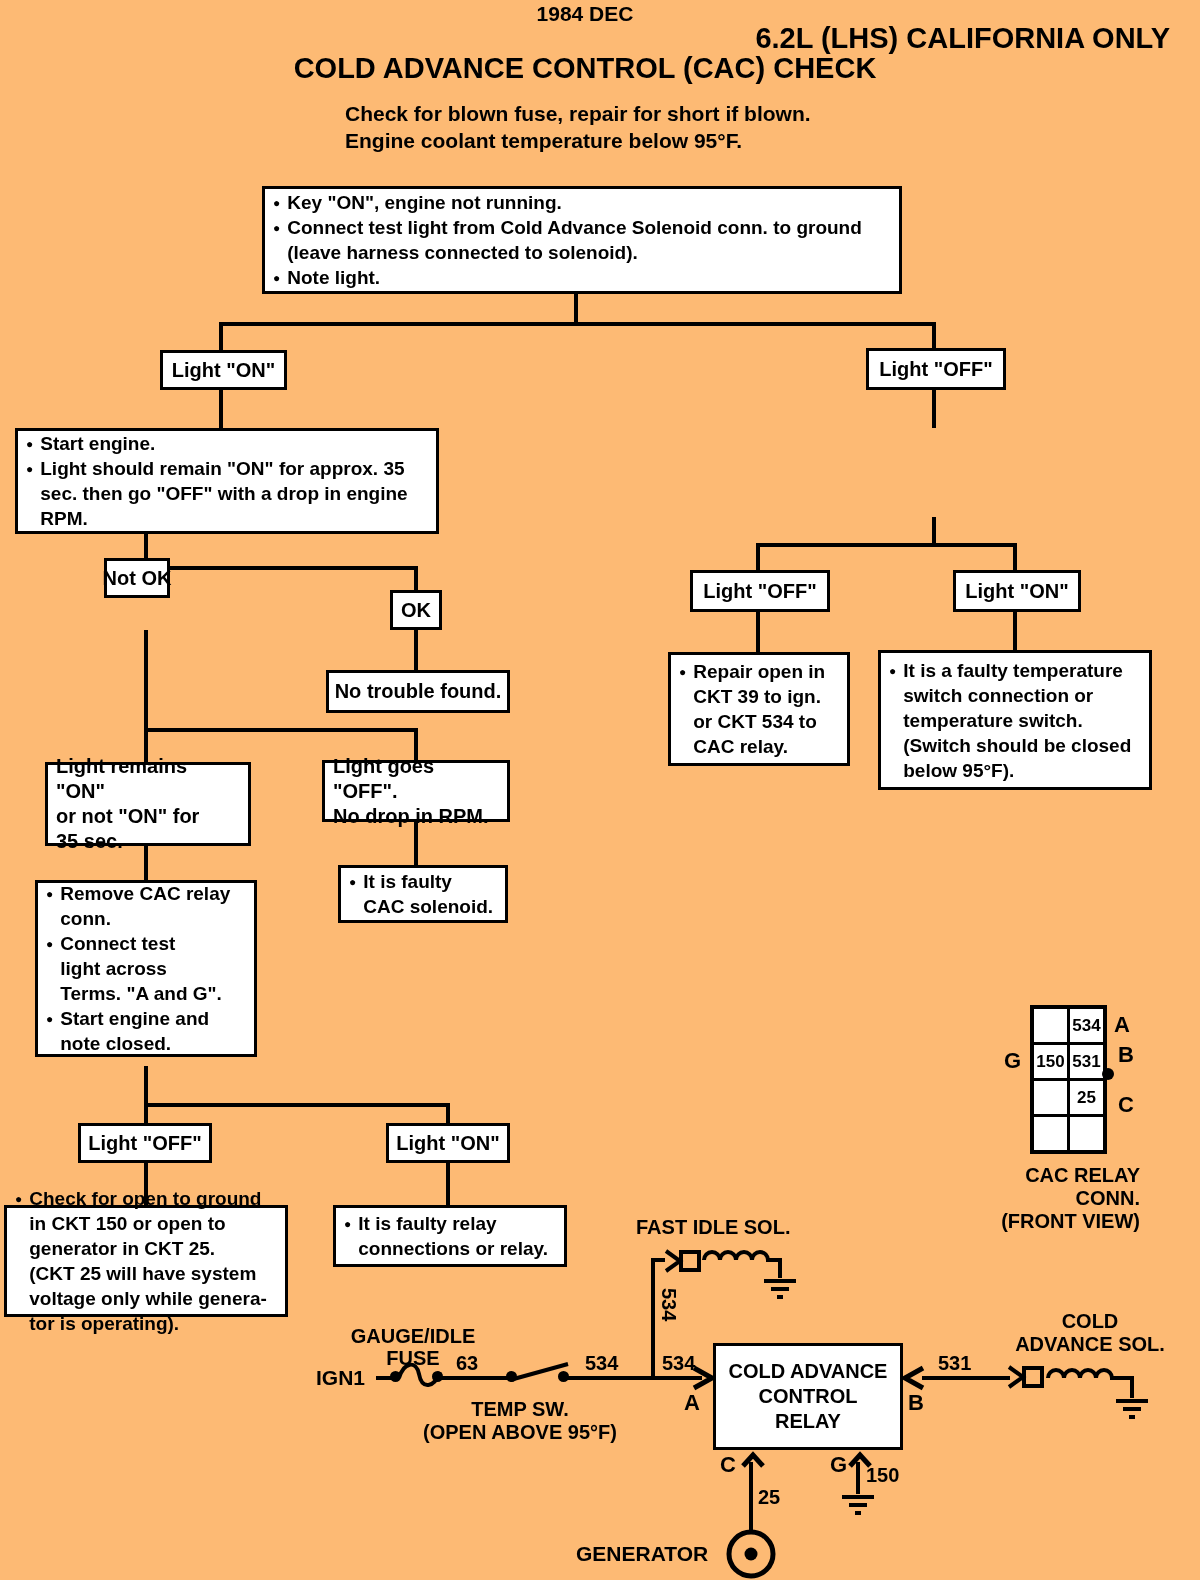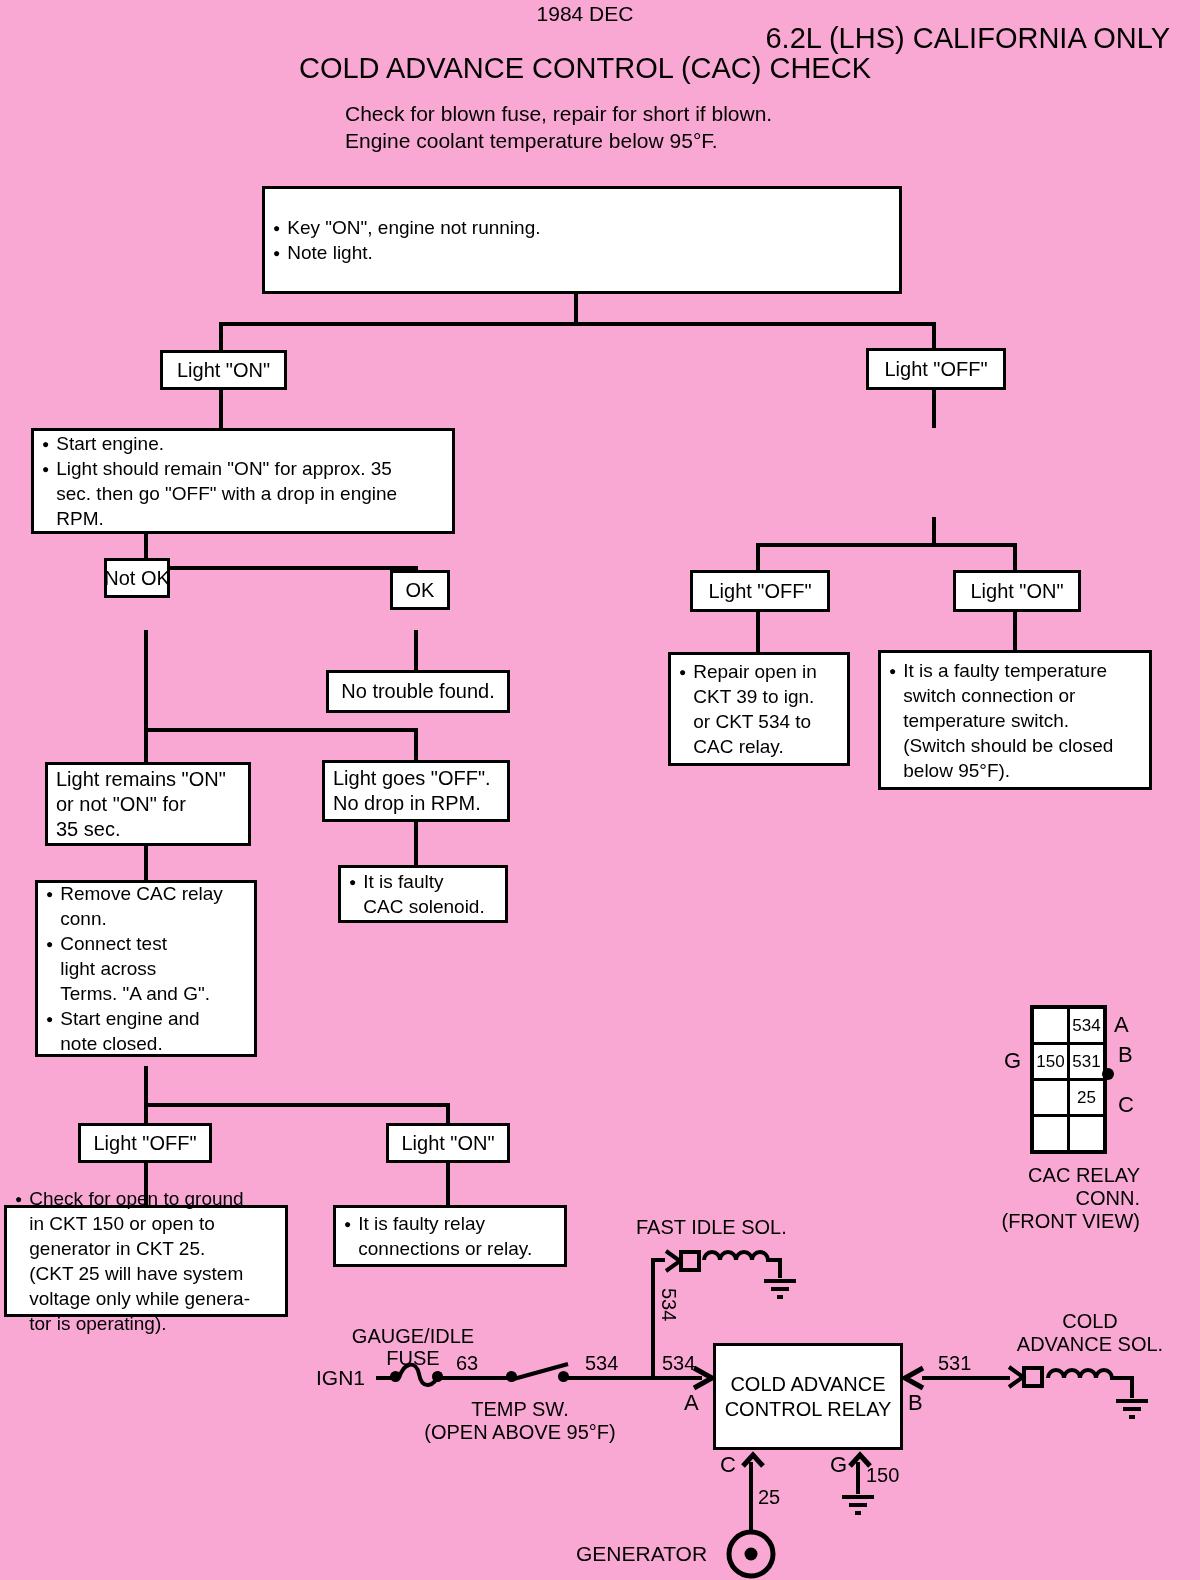--- a/index.html
+++ b/index.html
@@ -4,8 +4,8 @@
 <style>
   html,body { margin:0; padding:0; background:#fff; }
   #page {
-    position:relative; width:1200px; height:1580px; background:#f9a8d4;
-    font-family:"Liberation Sans", sans-serif; font-weight:normal; color:#000;
+    position:relative; width:1200px; height:1580px; background:#fdba74;
+    font-family:"Liberation Sans", sans-serif; font-weight:bold; color:#000;
     overflow:hidden;
   }
   .t { position:absolute; white-space:pre; }

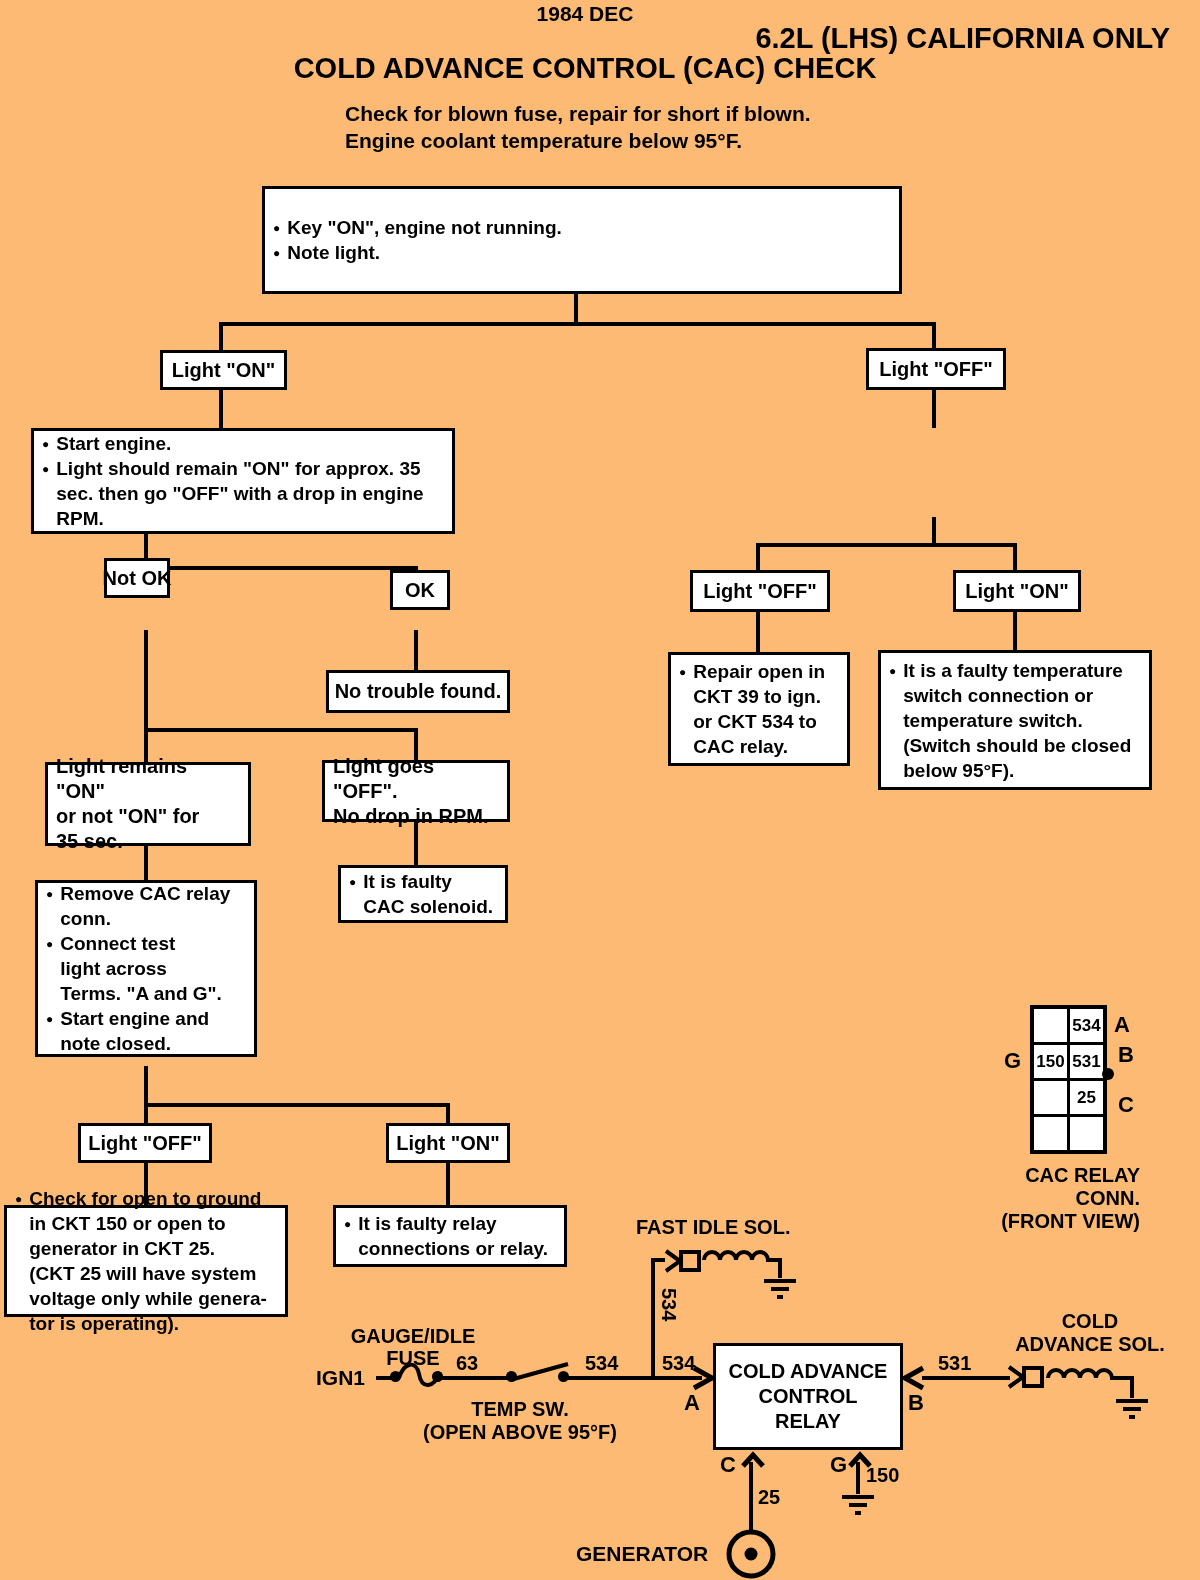--- a/index.html
+++ b/index.html
@@ -78,6 +78,10 @@
         <span>Key "ON", engine not running.</span>
       </div>
     <div class="brow">
+        <span>Connect test light from Cold Advance Solenoid conn. to ground
+(leave harness connected to solenoid).</span>
+      </div>
+    <div class="brow">
         <span>Note light.</span>
       </div>
   </div>

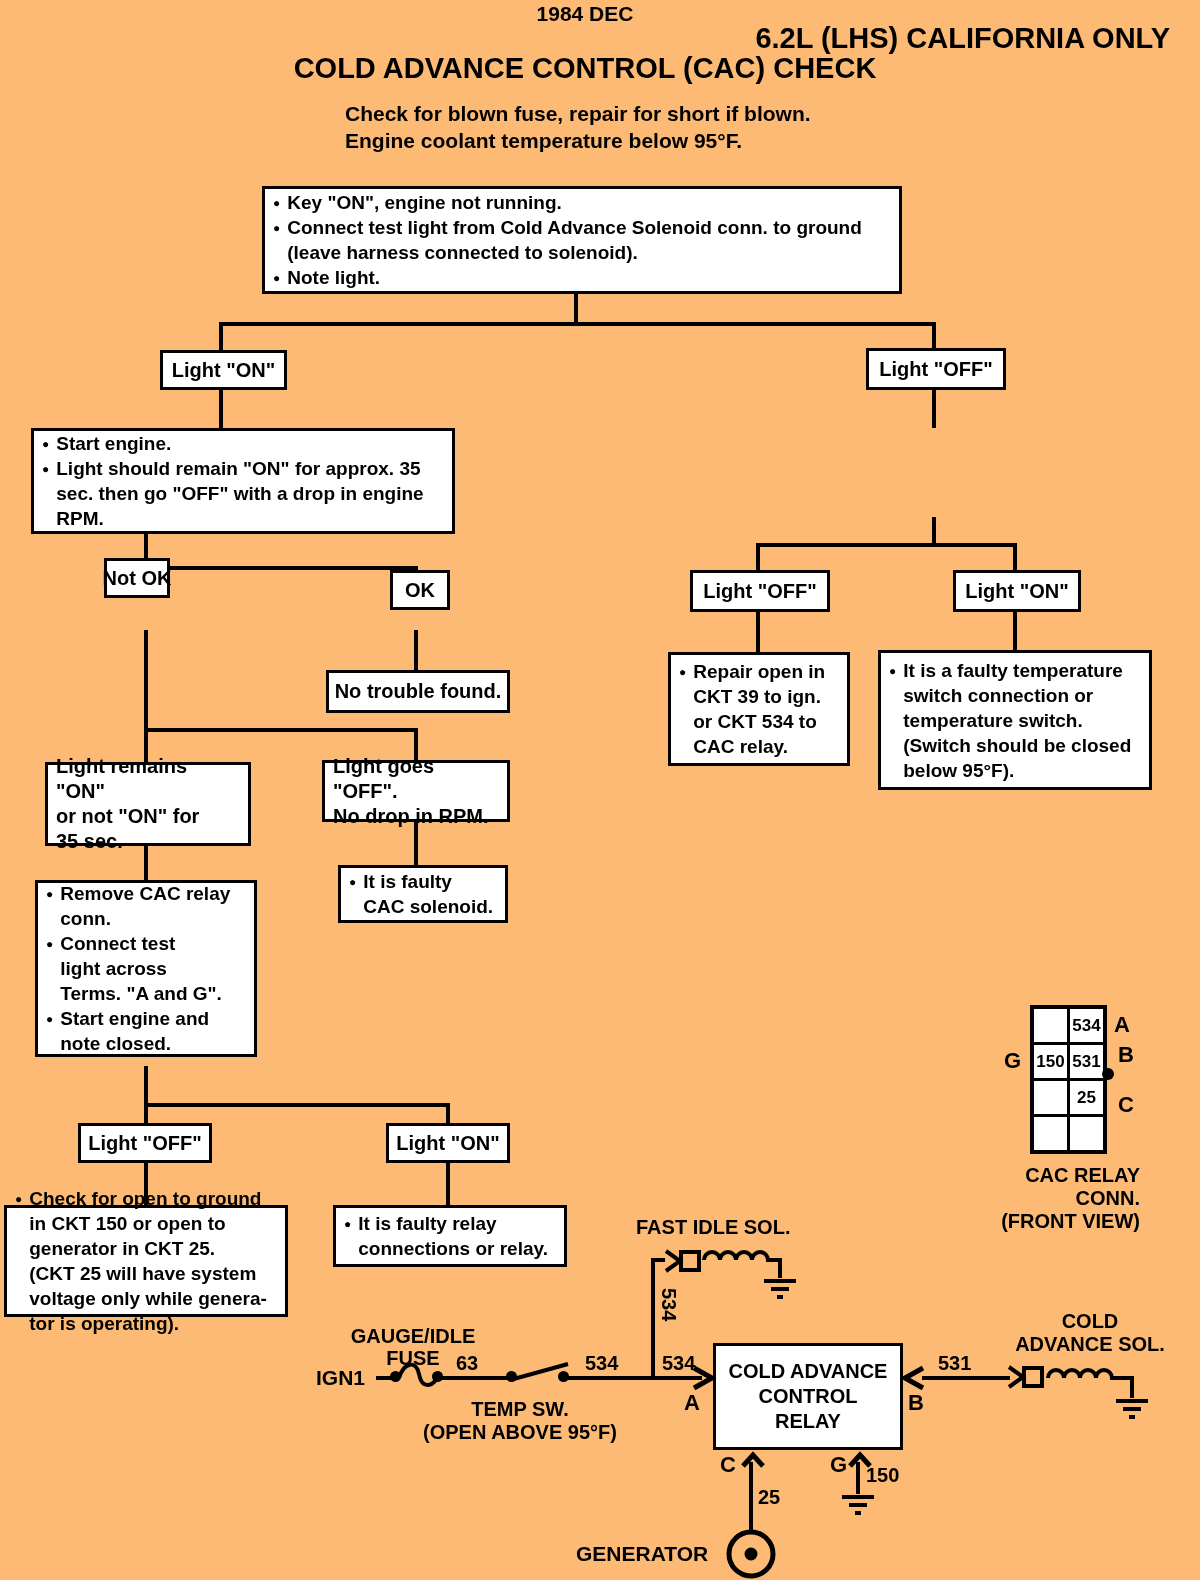--- a/index.html
+++ b/index.html
@@ -89,7 +89,7 @@
   <div class="box dec" style="left:160px;top:350px;width:127px;height:40px;"><span>Light "ON"</span></div>
   <div class="box dec" style="left:866px;top:348px;width:140px;height:42px;"><span>Light "OFF"</span></div>
 
-  <div class="box" style="left:15px;top:428px;width:424px;height:106px;margin-left:16px;">
+  <div class="box" style="left:15px;top:428px;width:424px;height:106px;">
     <div class="brow">
         <span>Start engine.</span>
       </div>

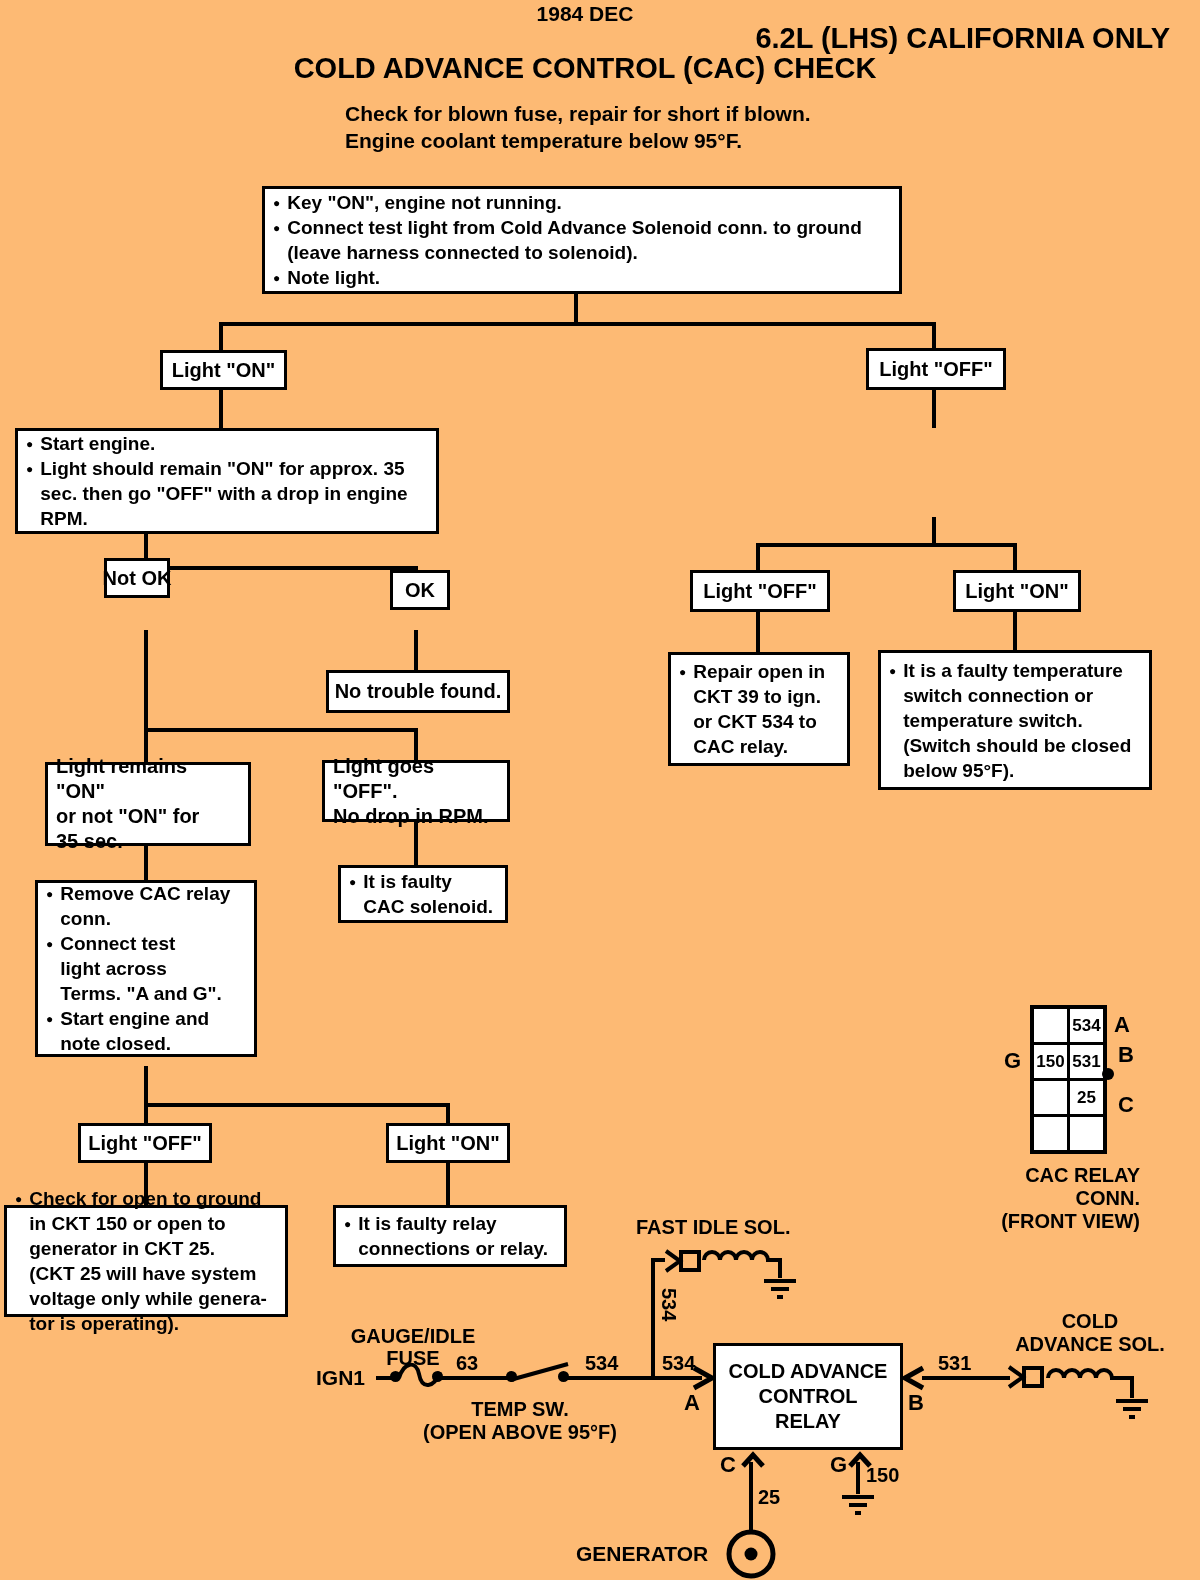--- a/index.html
+++ b/index.html
@@ -102,7 +102,7 @@
 
 
   <div class="box dec" style="left:104px;top:558px;width:66px;height:40px;"><span>Not OK</span></div>
-  <div class="box dec" style="left:390px;top:570px;width:60px;height:40px;"><span>OK</span></div>
+  <div class="box dec" style="left:390px;top:590px;width:52px;height:40px;"><span>OK</span></div>
   <div class="box dec" style="left:326px;top:670px;width:184px;height:43px;"><span>No trouble found.</span></div>
 
   <div class="box" style="left:45px;top:762px;width:206px;height:84px;">

